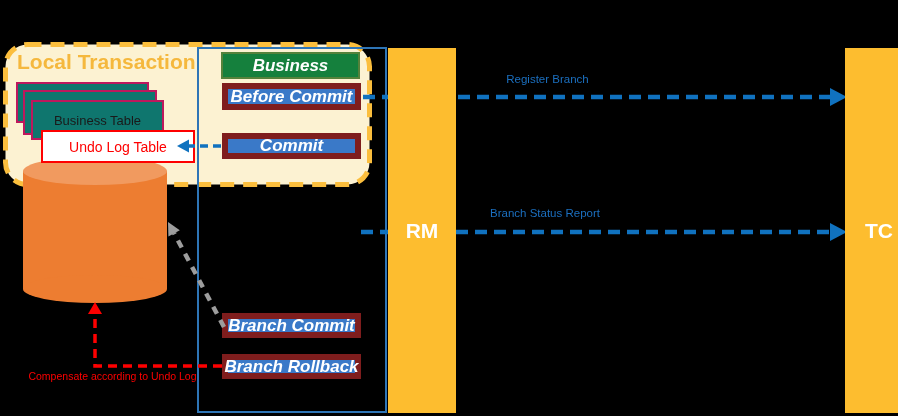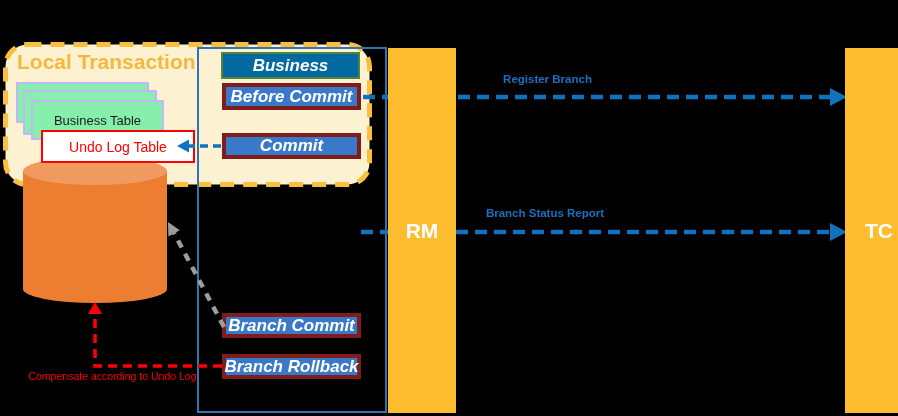--- a/index.html
+++ b/index.html
@@ -62,7 +62,7 @@
     background: #3A79C8; border: 4px solid #7f1d1d;
     white-space: nowrap;
   }
-  .step-business  { left: 221px; top: 52px;  height: 27px; background: #0369a1; border: 2px solid #55823B; }
+  .step-business  { left: 221px; top: 52px;  height: 27px; background: #15803d; border: 2px solid #55823B; }
   .step-before    { top: 83px;  height: 27px; }
   .step-commit    { top: 133px; height: 26px; }
   .step-after     { top: 217px; height: 30px; }

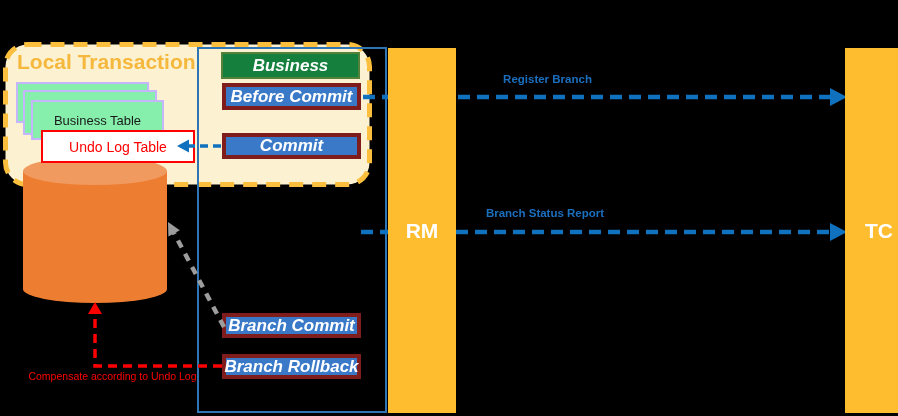--- a/index.html
+++ b/index.html
@@ -81,7 +81,7 @@
 
   
   .msg-label {
-    text-align: center; font-weight: 700; font-size: 11.5px;
+    text-align: center; font-weight: 400; font-size: 11.5px;
     color: #1B6FBF; white-space: nowrap;
   }
   .msg-register { left: 455px; top: 73px;  width: 185px; }

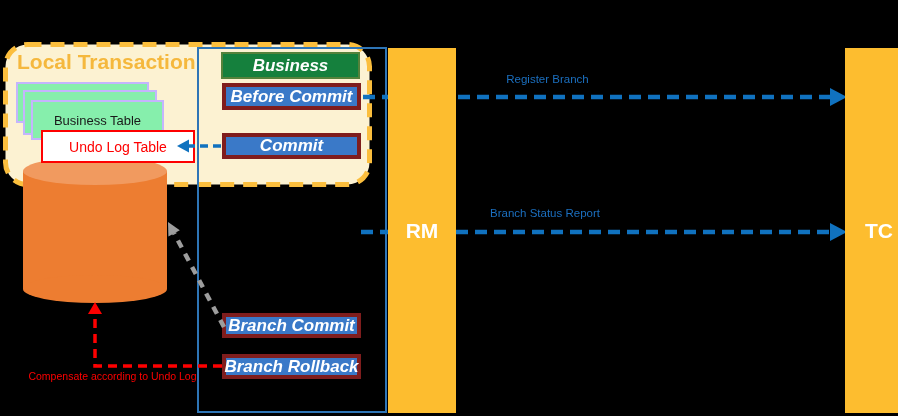--- a/index.html
+++ b/index.html
@@ -59,7 +59,7 @@
     left: 222px; width: 139px;
     display: flex; align-items: center; justify-content: center;
     color: #fff; font-style: italic; font-weight: 700; font-size: 17px;
-    background: #3A79C8; border: 4px solid #7f1d1d;
+    background: #3A79C8; border: 6px solid #7f1d1d;
     white-space: nowrap;
   }
   .step-business  { left: 221px; top: 52px;  height: 27px; background: #15803d; border: 2px solid #55823B; }

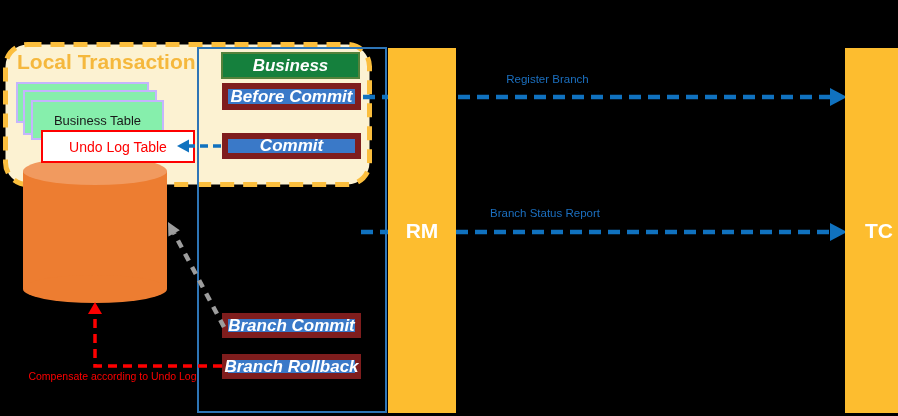--- a/index.html
+++ b/index.html
@@ -30,7 +30,7 @@
 
   
   .card {
-    background: #86efac; border: 2px solid #c4b5fd;
+    background: #0f766e; border: 2px solid #be185d;
     display: flex; align-items: center; justify-content: center;
   }
   .card-1 { left: 16px; top: 82px; width: 133px; height: 41px; }

